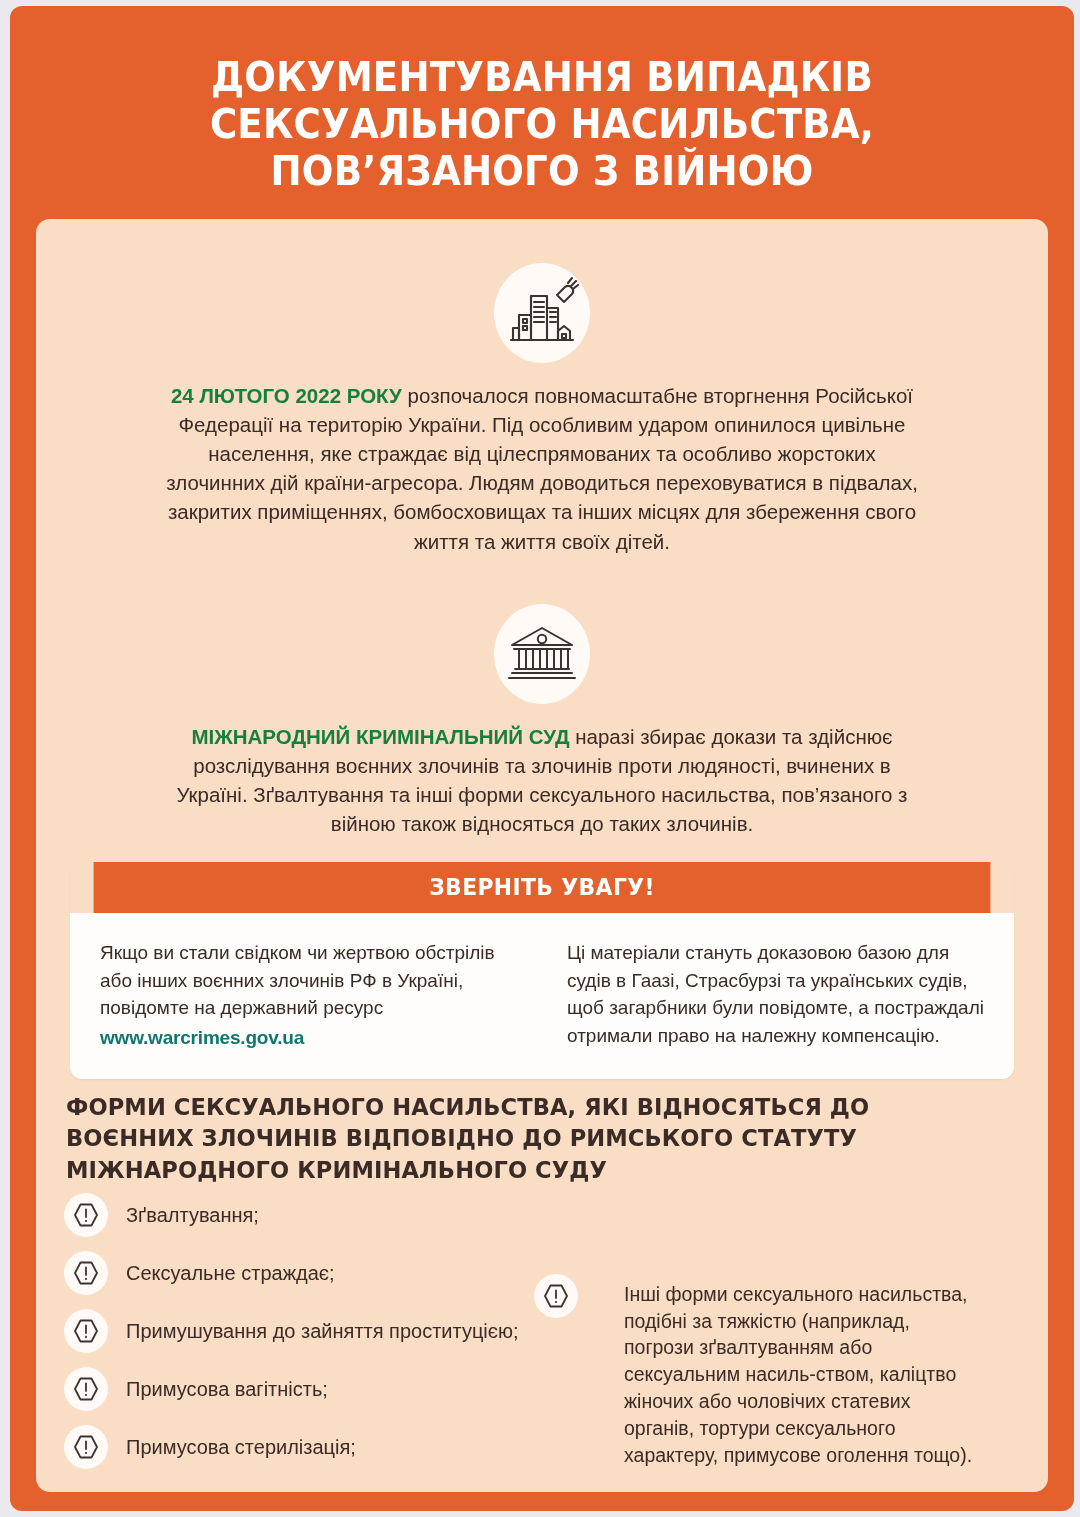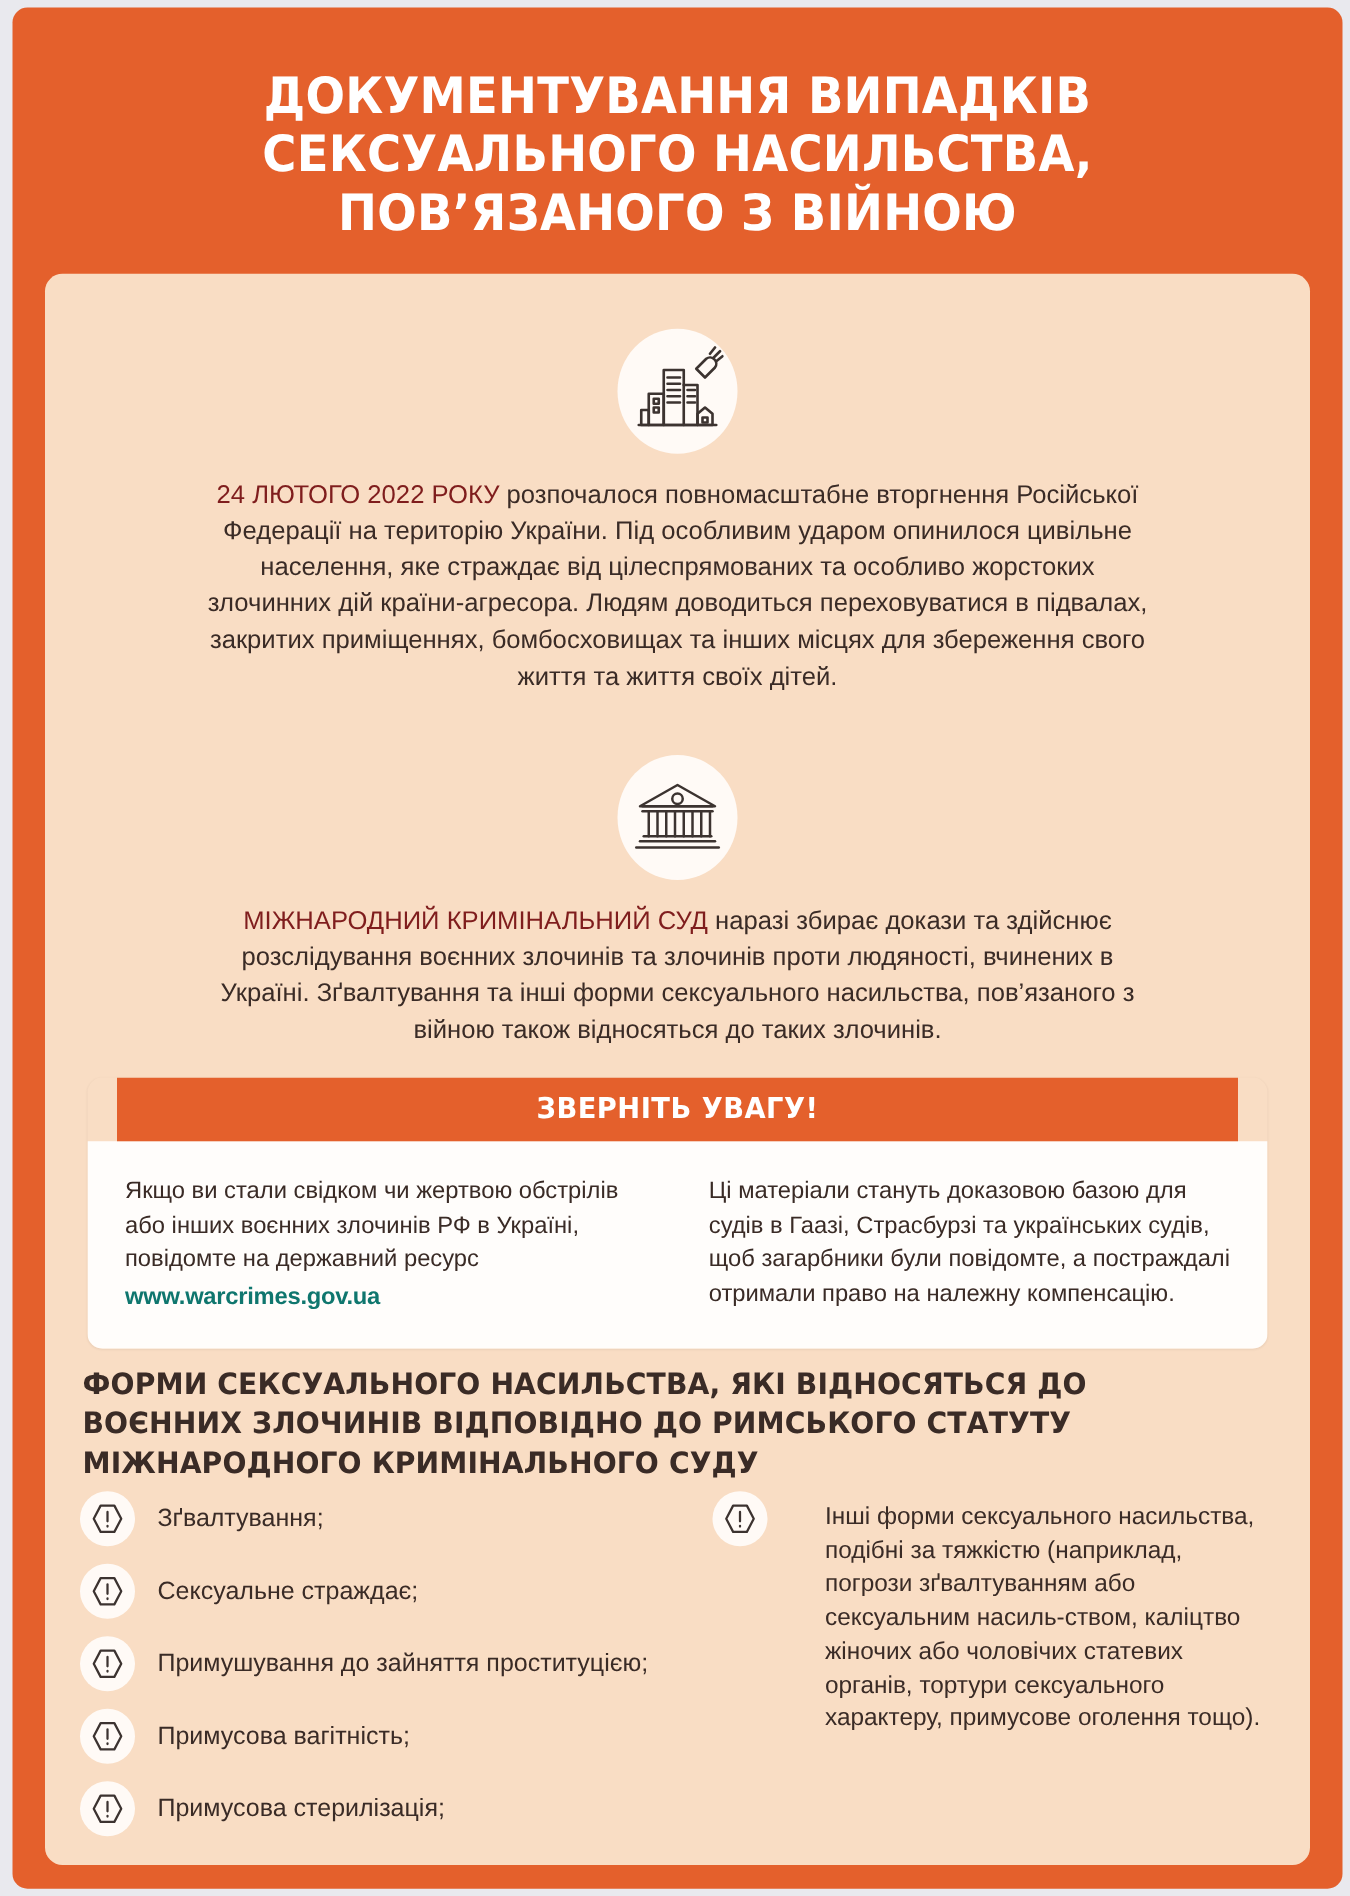--- a/index.html
+++ b/index.html
@@ -82,8 +82,8 @@
     line-height: 1.42;
   }
   .para b {
-    font-weight: normal;
-    color: #7f1d1d;
+    font-weight: bold;
+    color: #15803d;
   }
 
   

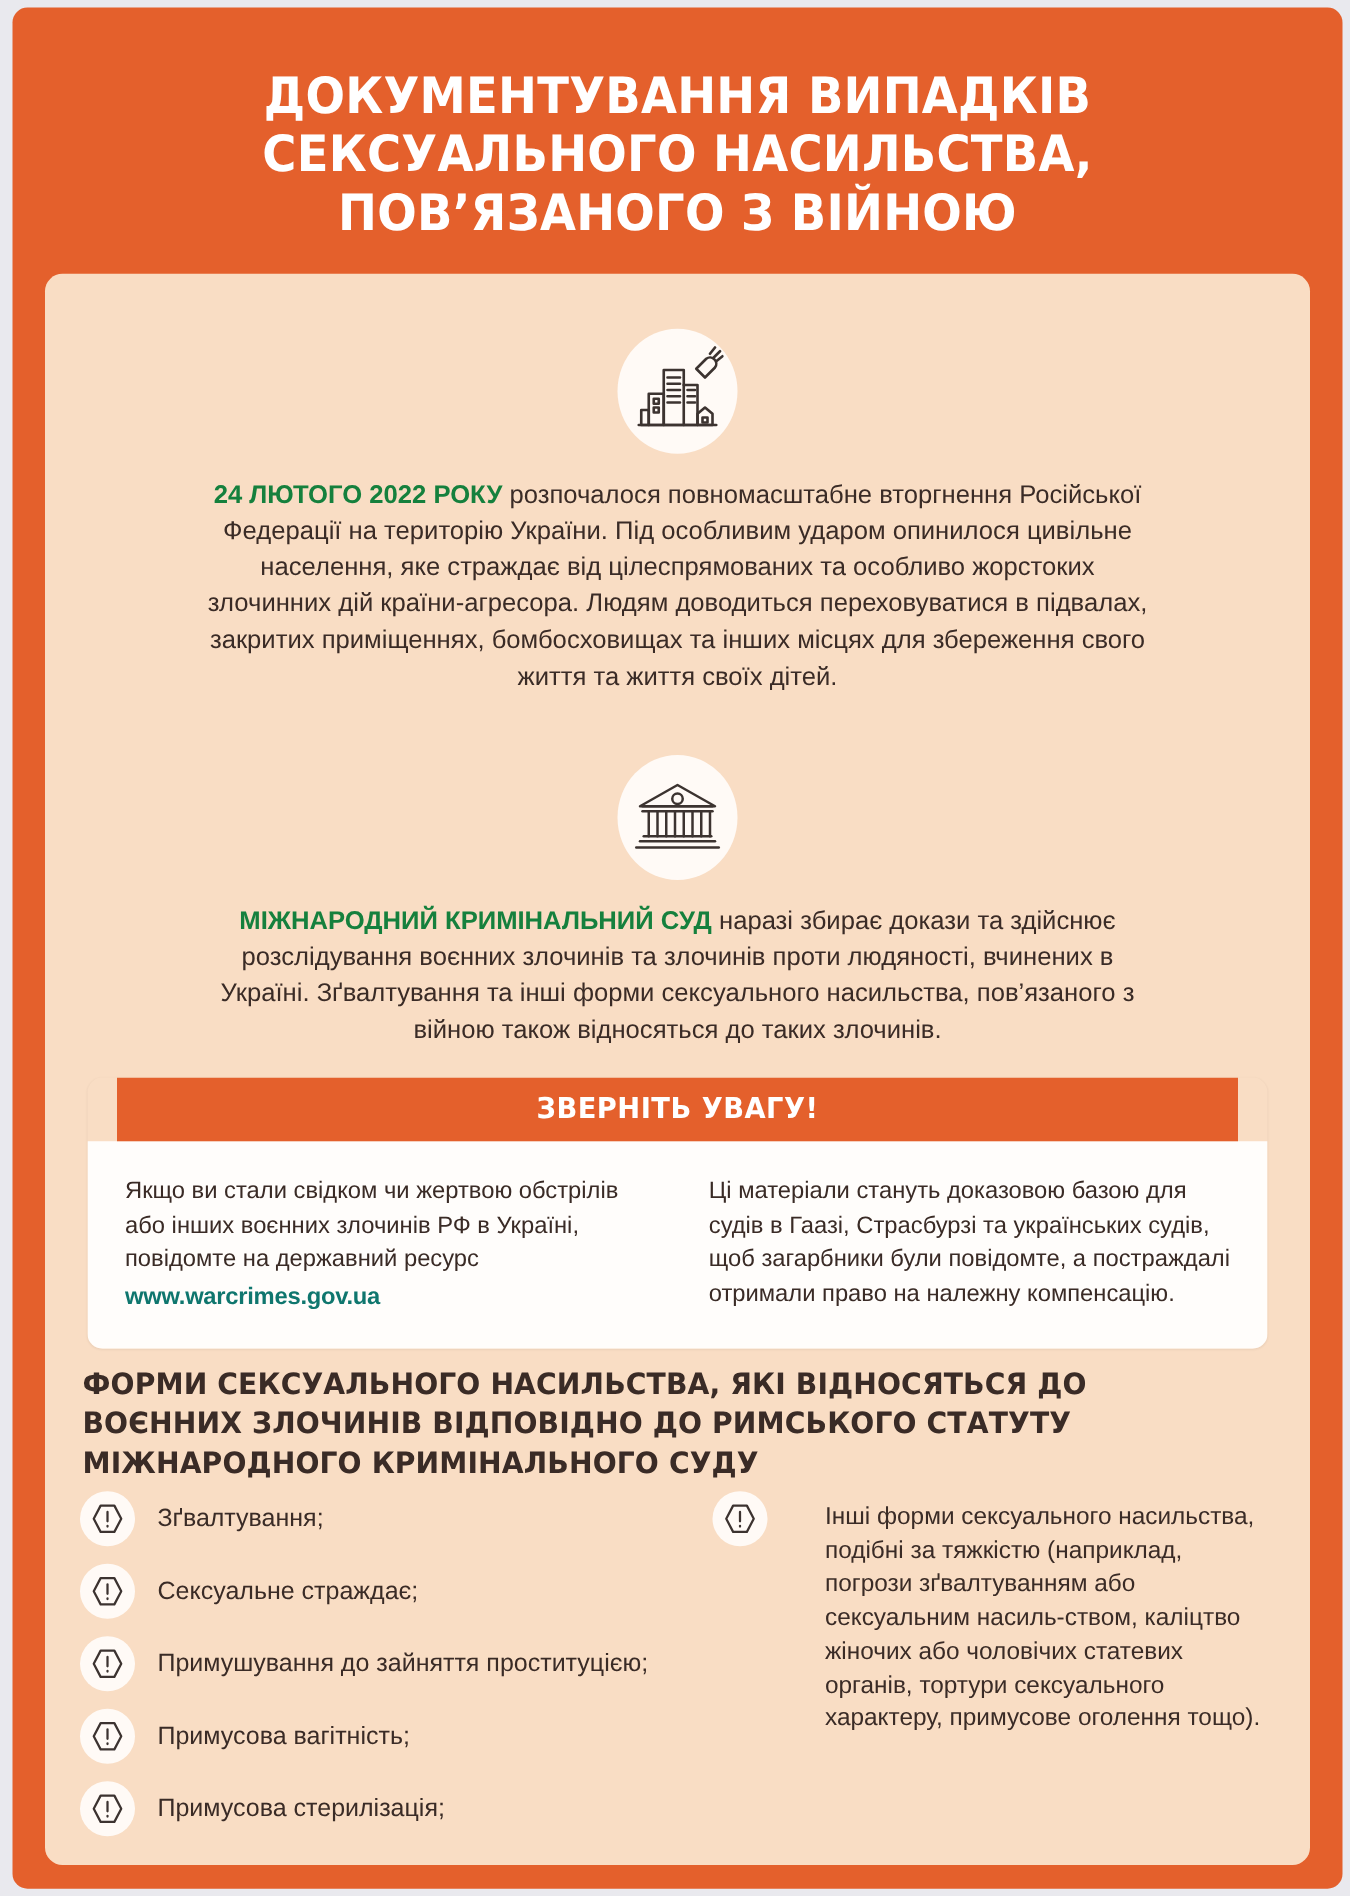--- a/index.html
+++ b/index.html
@@ -152,7 +152,7 @@
     top: 978px;
     width: 956px;
     display: flex;
-    gap: 36px;
+    align-items: flex-end;
   }
   .col-left  { width: 470px; }
   .col-right { width: 450px; }

